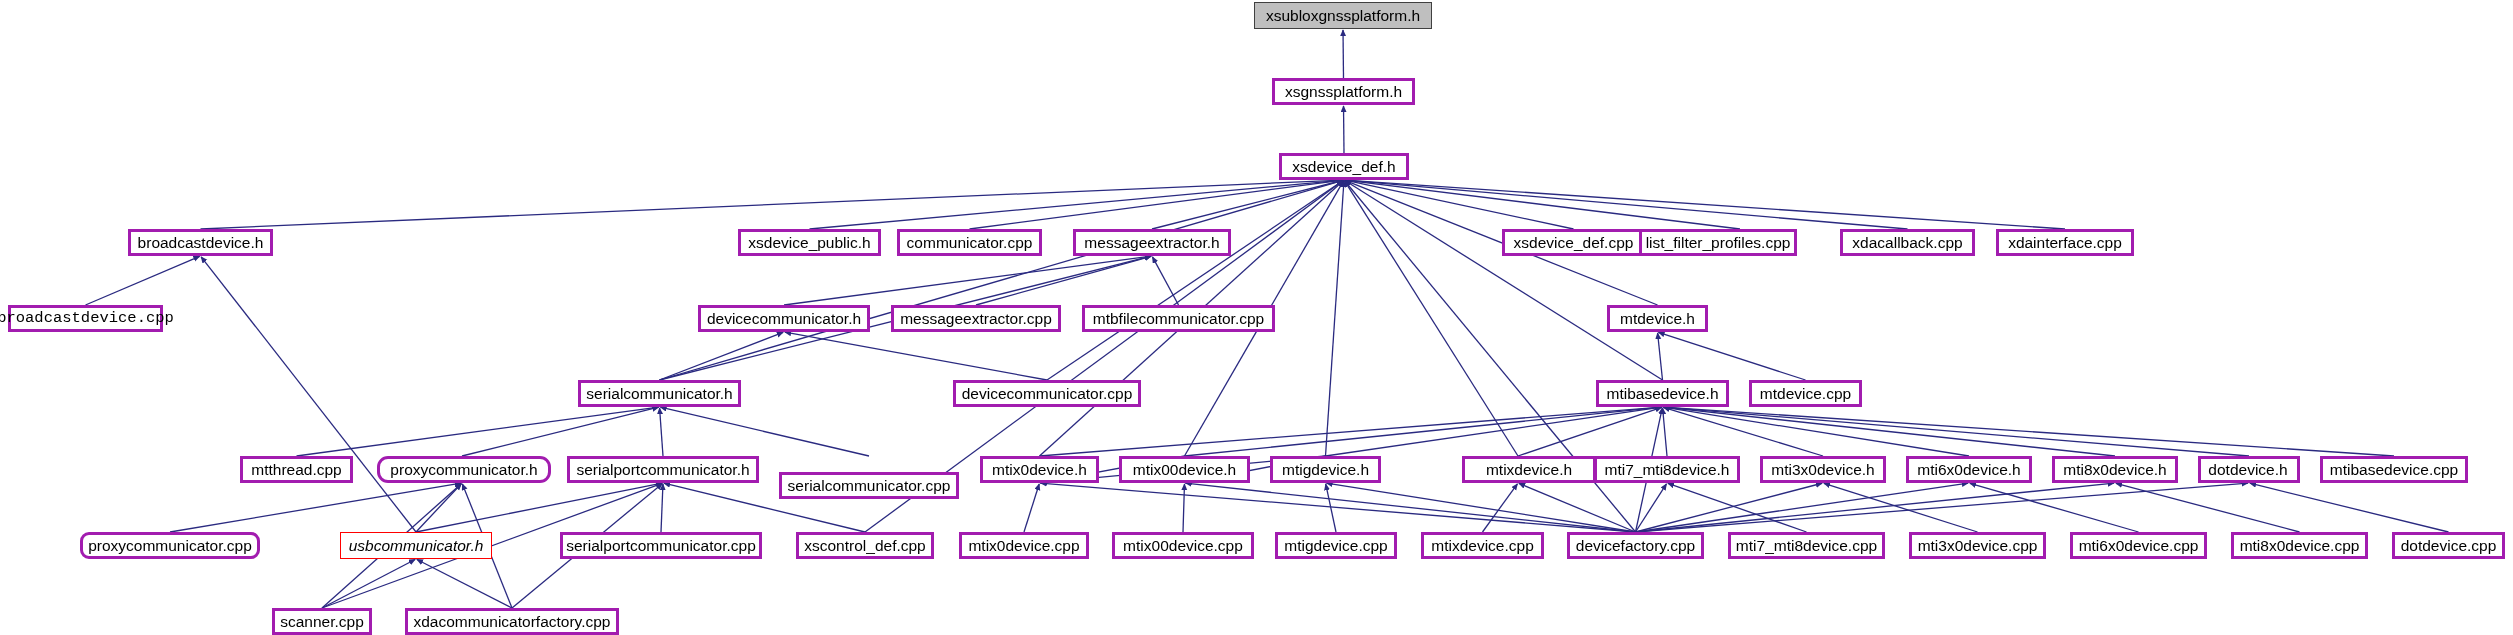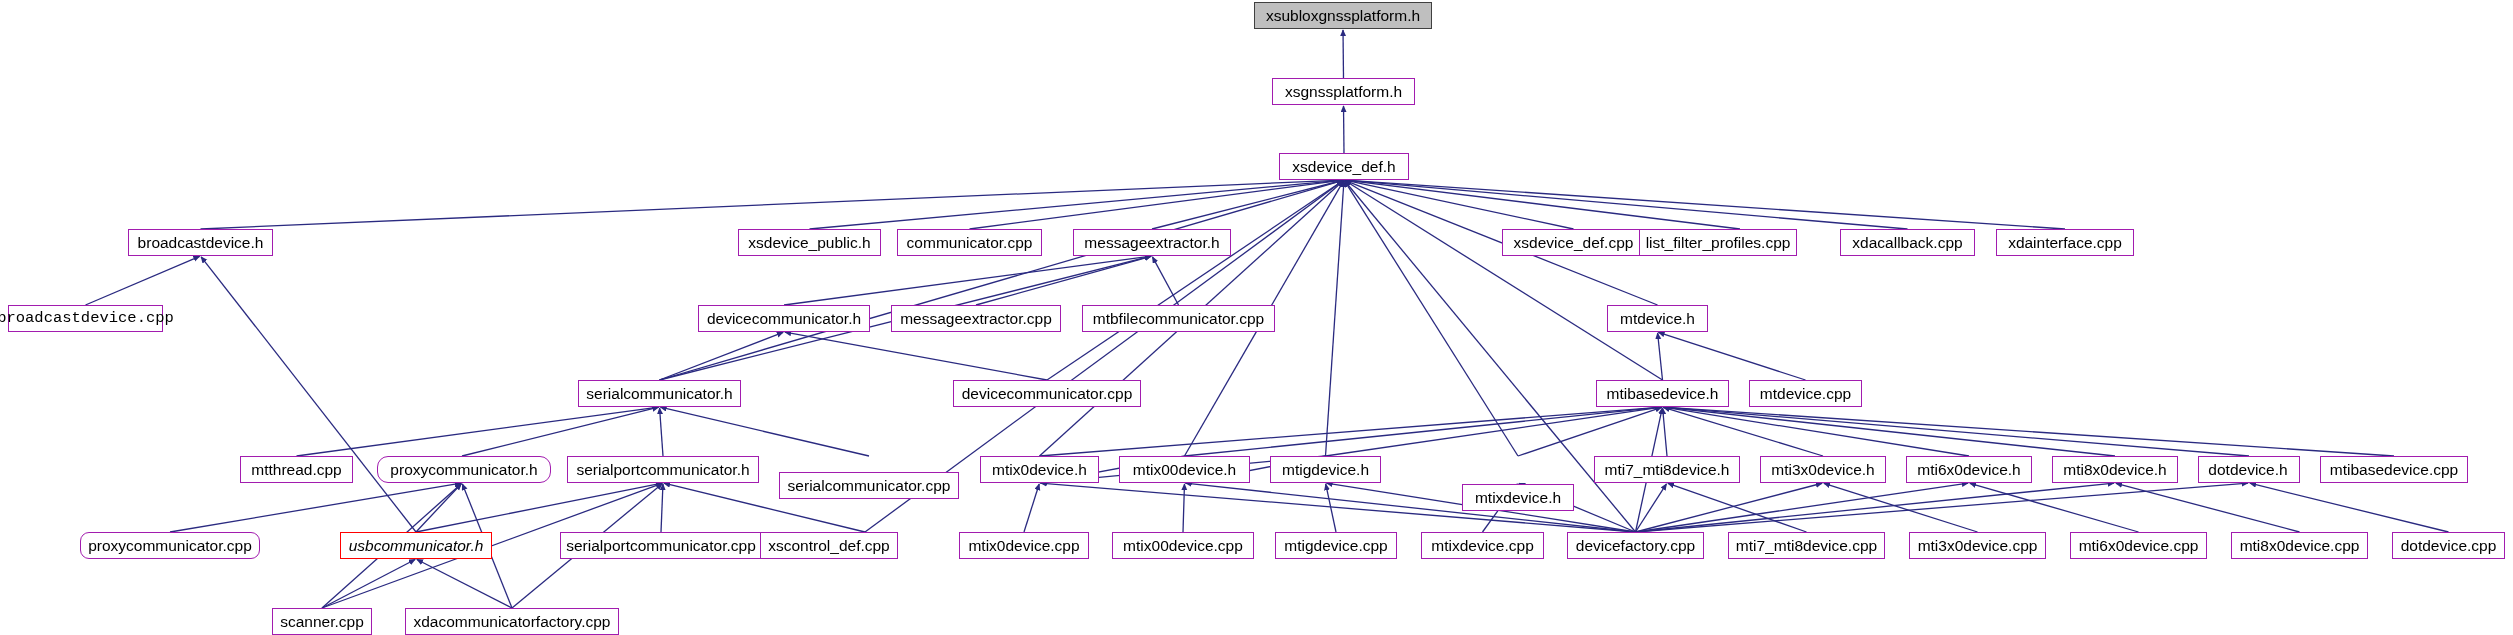--- a/index.html
+++ b/index.html
@@ -8,7 +8,7 @@
   #edges{position:absolute;left:0;top:0;width:2513px;height:635px;}
   .node{position:absolute;box-sizing:border-box;display:flex;align-items:center;
         justify-content:center;white-space:nowrap;background:#ffffff;
-        border:1px solid #a21caf;height:27px;font-size:15.5px;color:#000000;
+        border:3px solid #a21caf;height:27px;font-size:15.5px;color:#000000;
         line-height:1;padding:0 8px;letter-spacing:0px;}
   .node.root{background:#bfbfbf;border:1px solid #404040;}
   .node.hl{border:1px solid #ff0000;}

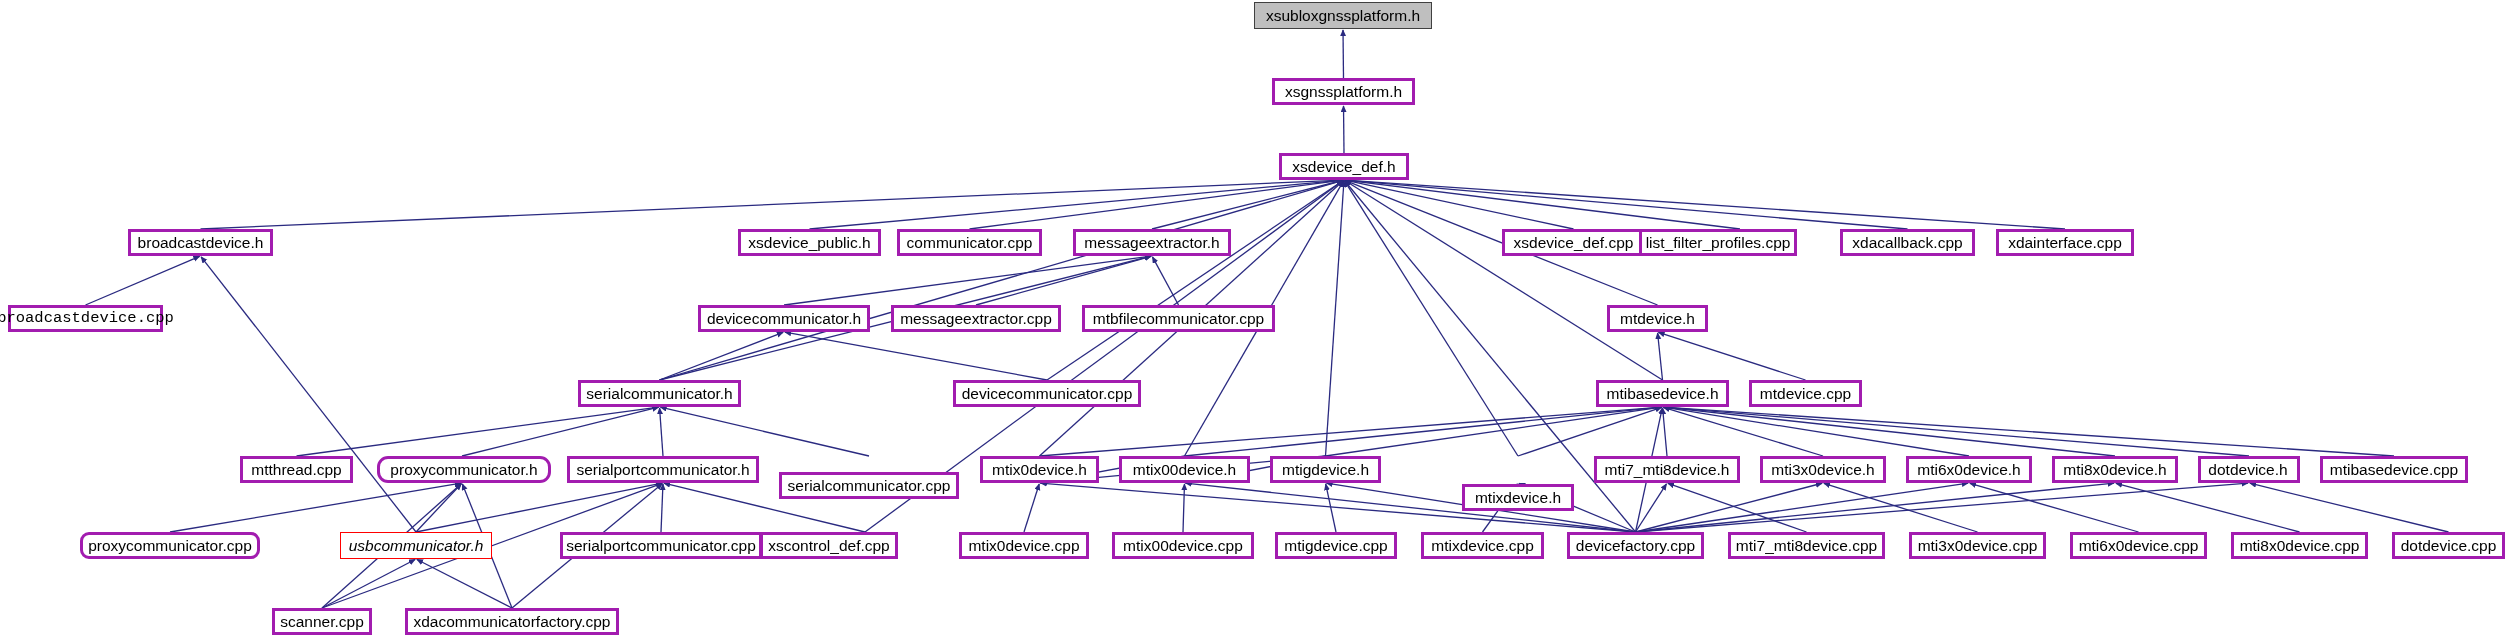--- a/index.html
+++ b/index.html
@@ -129,7 +129,7 @@
       <div class="node" style="left: 980px; top: 456px; width: 119px;">mtix0device.h</div>
       <div class="node" style="left: 1119px; top: 456px; width: 131px;">mtix00device.h</div>
       <div class="node" style="left: 1270px; top: 456px; width: 111px;">mtigdevice.h</div>
-      <div class="node" style="left: 1462px; top: 456px; width: 112px; margin-top: 28px;">mtixdevice.h</div>
+      <div class="node" style="left: 1462px; top: 456px; width: 134px;">mtixdevice.h</div>
       <div class="node" style="left: 1594px; top: 456px; width: 146px;">mti7_mti8device.h</div>
       <div class="node" style="left: 1760px; top: 456px; width: 126px;">mti3x0device.h</div>
       <div class="node" style="left: 1906px; top: 456px; width: 126px;">mti6x0device.h</div>

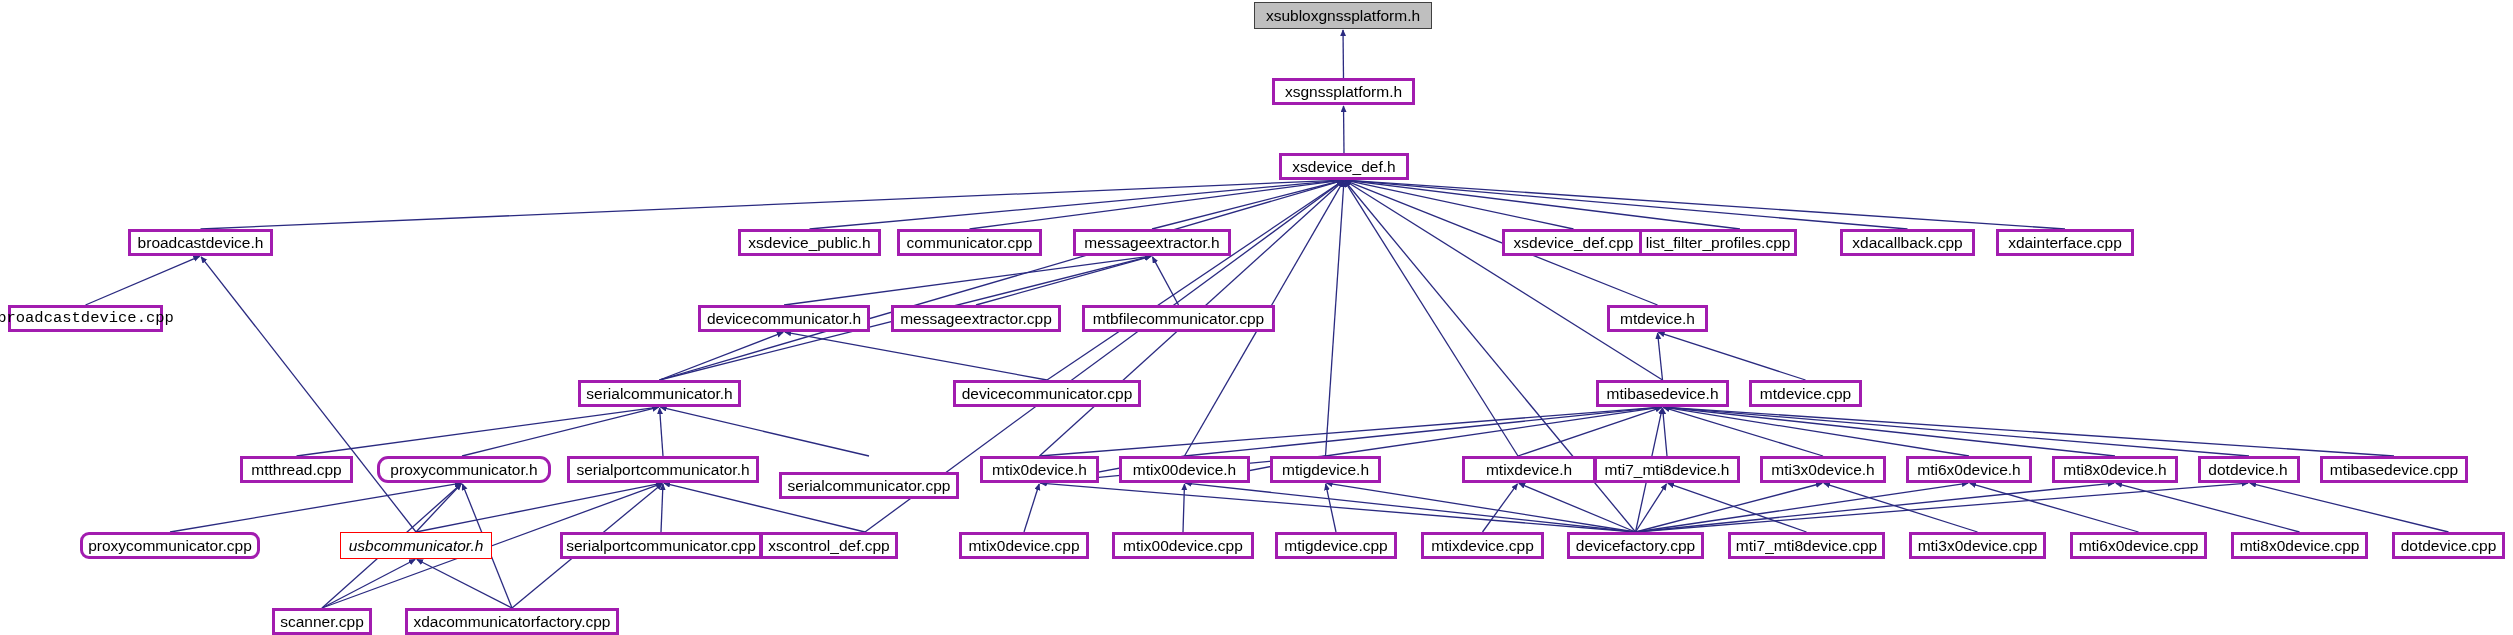--- a/index.html
+++ b/index.html
@@ -139,7 +139,7 @@
       <div class="node" style="left: 80px; top: 532px; width: 180px; border-radius: 9px;">proxycommunicator.cpp</div>
       <div class="node hl" style="left: 340px; top: 532px; width: 152px; font-style: italic;">usbcommunicator.h</div>
       <div class="node" style="left: 560px; top: 532px; width: 202px;">serialportcommunicator.cpp</div>
-      <div class="node" style="left: 760px; top: 532px; width: 138px;">xscontrol_def.cpp</div>
+      <div class="node" style="left: 796px; top: 532px; width: 138px;">xscontrol_def.cpp</div>
       <div class="node" style="left: 959px; top: 532px; width: 130px;">mtix0device.cpp</div>
       <div class="node" style="left: 1112px; top: 532px; width: 142px;">mtix00device.cpp</div>
       <div class="node" style="left: 1275px; top: 532px; width: 122px;">mtigdevice.cpp</div>

